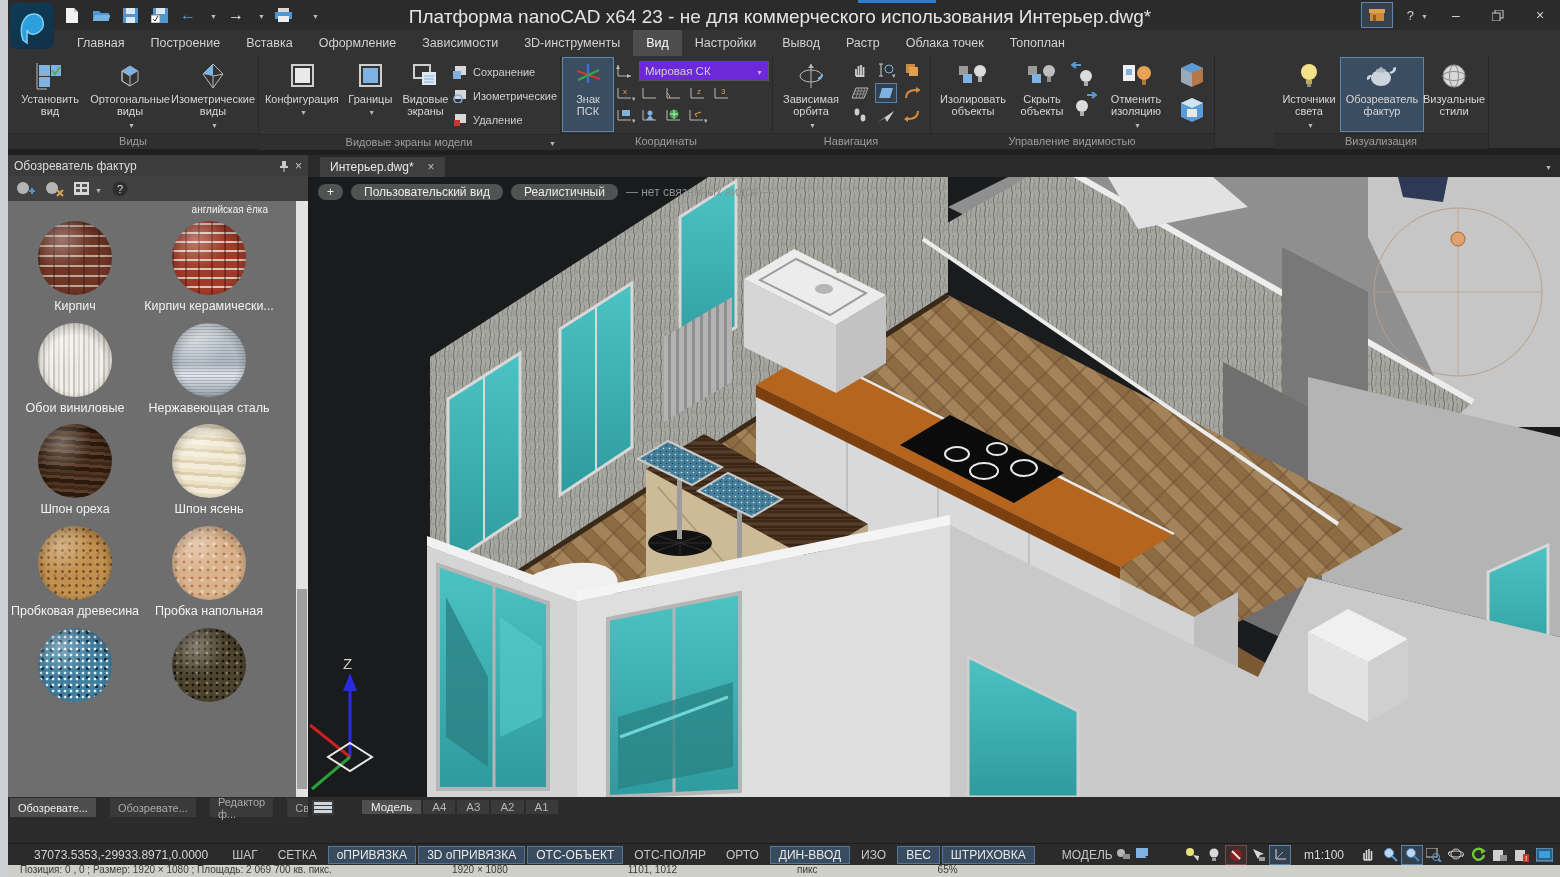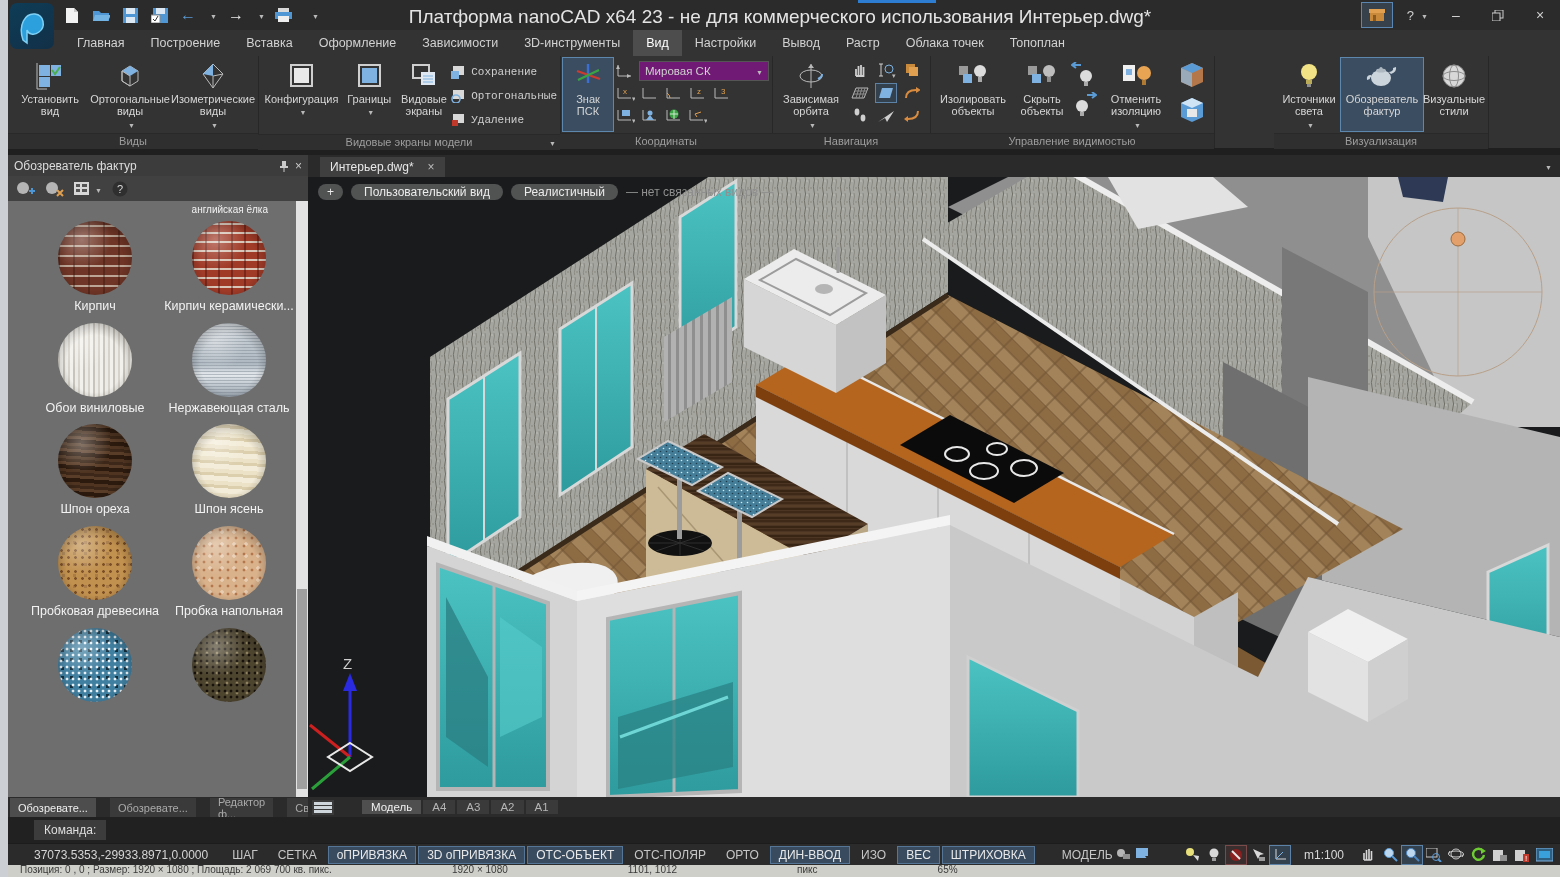--- a/index.html
+++ b/index.html
@@ -30,7 +30,7 @@
   .rbtn{display:flex;flex-direction:column;align-items:center;padding-top:3px;color:#d6d6d6;font-size:11px;line-height:1.12;text-align:center;height:70px;}
   .rbtn .ic{margin-bottom:2px;}
   .rbtn.hl{background:#3b4d61;outline:1px solid #5e87ae;}
-  .srow{display:flex;align-items:center;gap:5px;font-size:11px;color:#cfcfcf;height:24px;font-family:Liberation Mono, monospace;}
+  .srow{display:flex;align-items:center;gap:5px;font-size:11px;color:#cfcfcf;height:24px;}
   .minigrid{display:grid;grid-template-columns:repeat(5,24px);grid-auto-rows:22px;align-items:center;justify-items:center;}
   .navgrid{display:grid;grid-template-columns:repeat(3,26px);grid-auto-rows:23px;align-items:center;justify-items:center;}
   .selbox{width:118px;height:18px;background:#701a75;border:1px solid #555;color:#cfcfcf;font-size:11.5px;display:flex;align-items:center;padding:0 5px;justify-content:space-between;}

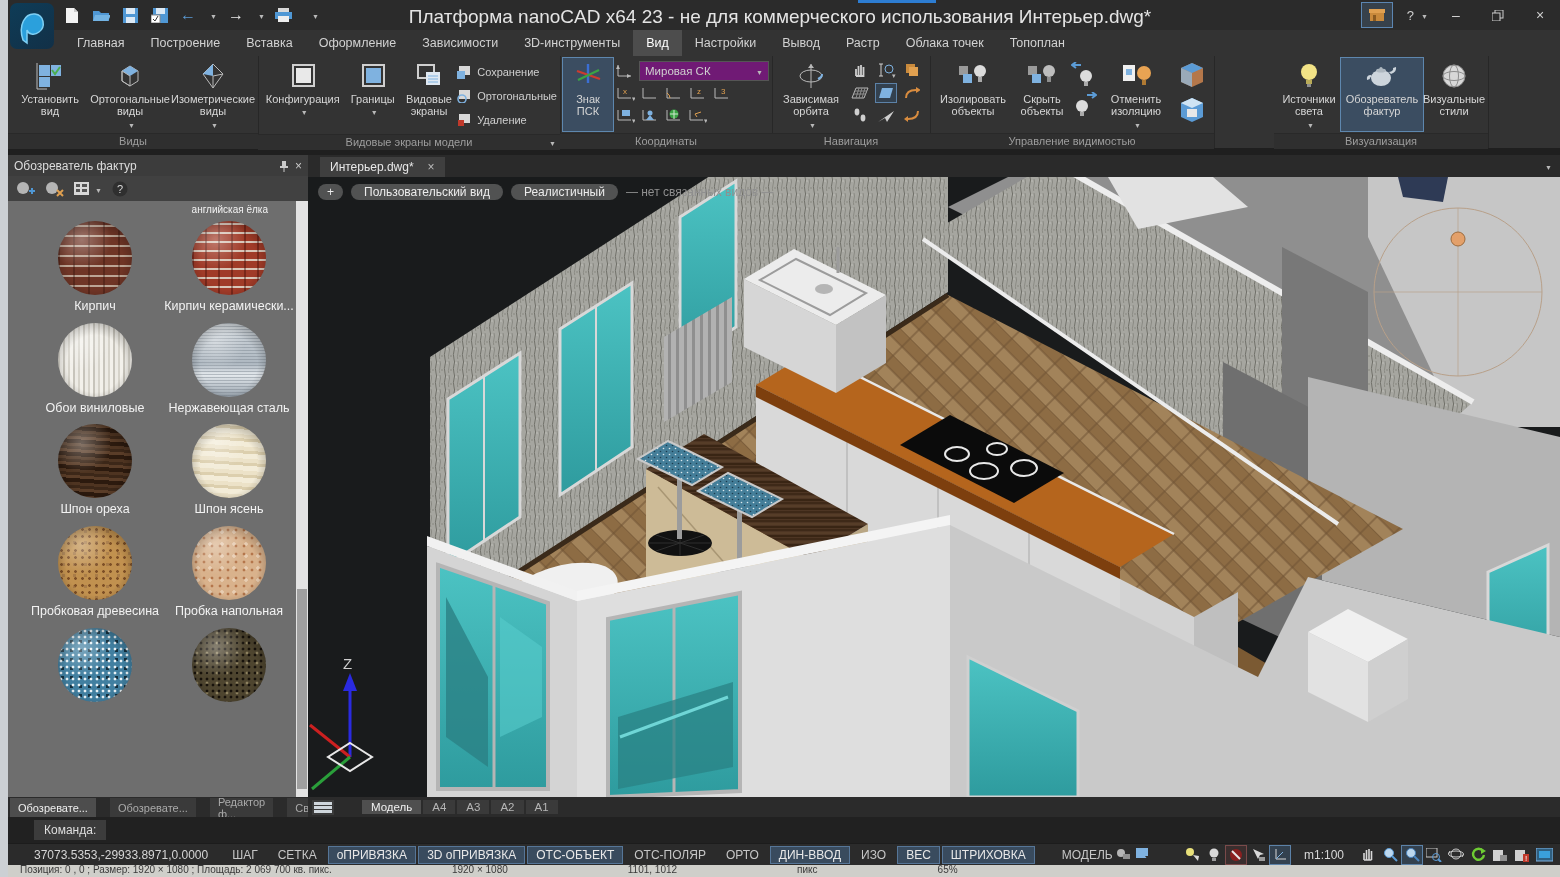--- a/index.html
+++ b/index.html
@@ -33,7 +33,7 @@
   .srow{display:flex;align-items:center;gap:5px;font-size:11px;color:#cfcfcf;height:24px;}
   .minigrid{display:grid;grid-template-columns:repeat(5,24px);grid-auto-rows:22px;align-items:center;justify-items:center;}
   .navgrid{display:grid;grid-template-columns:repeat(3,26px);grid-auto-rows:23px;align-items:center;justify-items:center;}
-  .selbox{width:118px;height:18px;background:#701a75;border:1px solid #555;color:#cfcfcf;font-size:11.5px;display:flex;align-items:center;padding:0 5px;justify-content:space-between;}
+  .selbox{width:118px;height:18px;background:#6d28d9;border:1px solid #555;color:#cfcfcf;font-size:11.5px;display:flex;align-items:center;padding:0 5px;justify-content:space-between;}
   
   #panel{left:8px;top:155px;width:300px;height:642px;background:#6e6e6e;display:flex;flex-direction:column;overflow:hidden;}
   #panel-header{height:21px;background:#3c3c3c;color:#dcdcdc;font-size:12px;display:flex;align-items:center;padding:0 6px;gap:6px;}

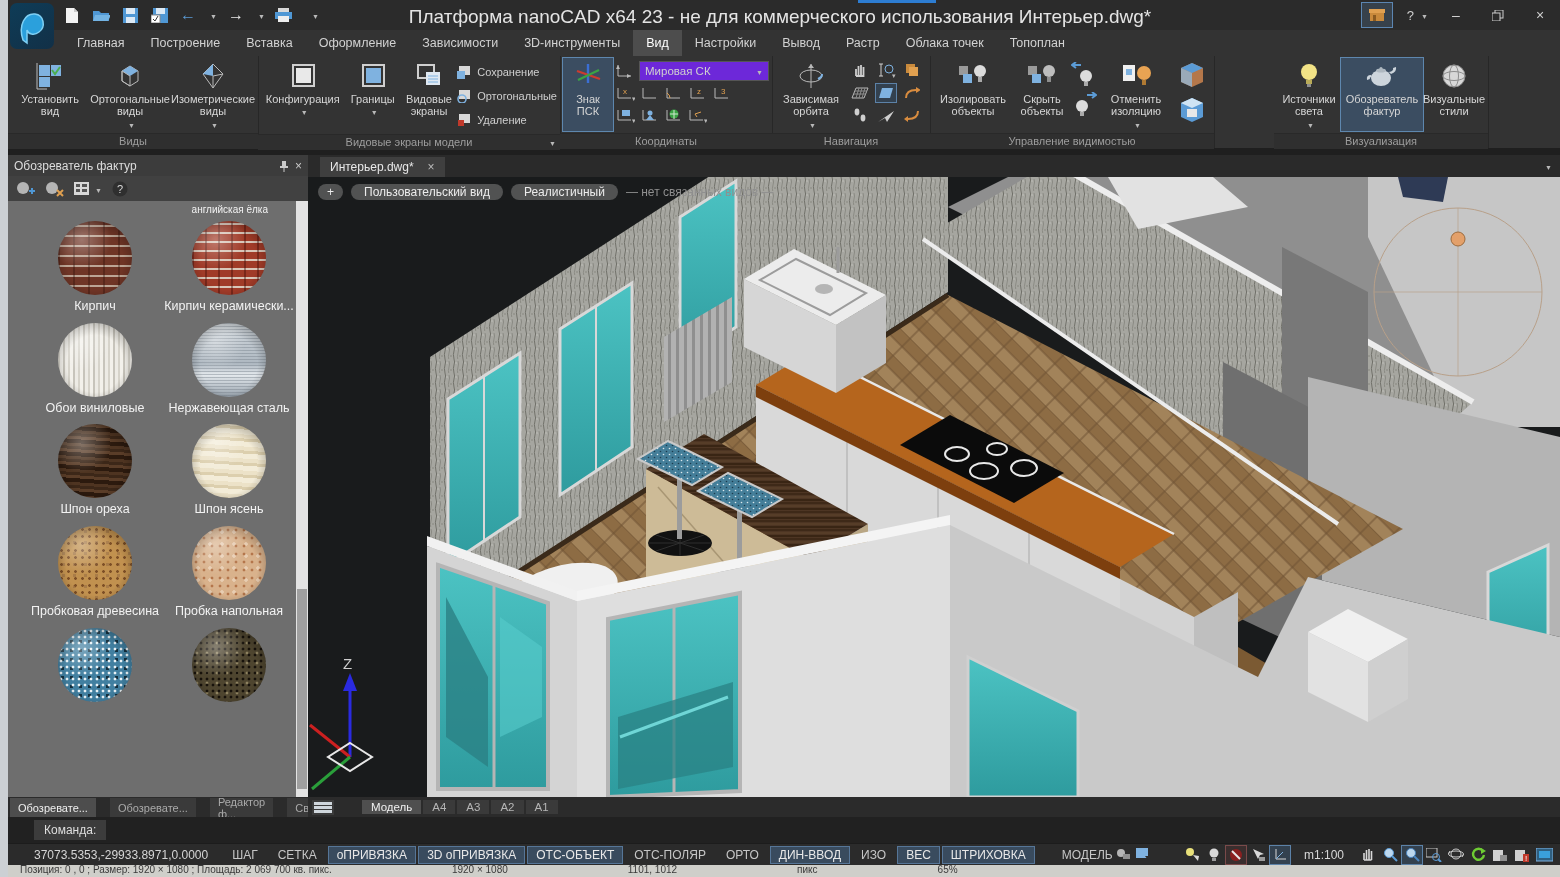--- a/index.html
+++ b/index.html
@@ -269,7 +269,7 @@
                 <rect x="2" y="0" width="11" height="9" fill="#d8d8d8"></rect>
                 <circle cx="5" cy="9" r="4" fill="none" stroke="#7fb2e0" stroke-width="1.6"></circle>
               </svg>
-            <span>Ортогональные</span>
+            <span>Изометрические</span>
           </div>
           <div class="srow">
             <svg width="15" height="13" class="icsvg">

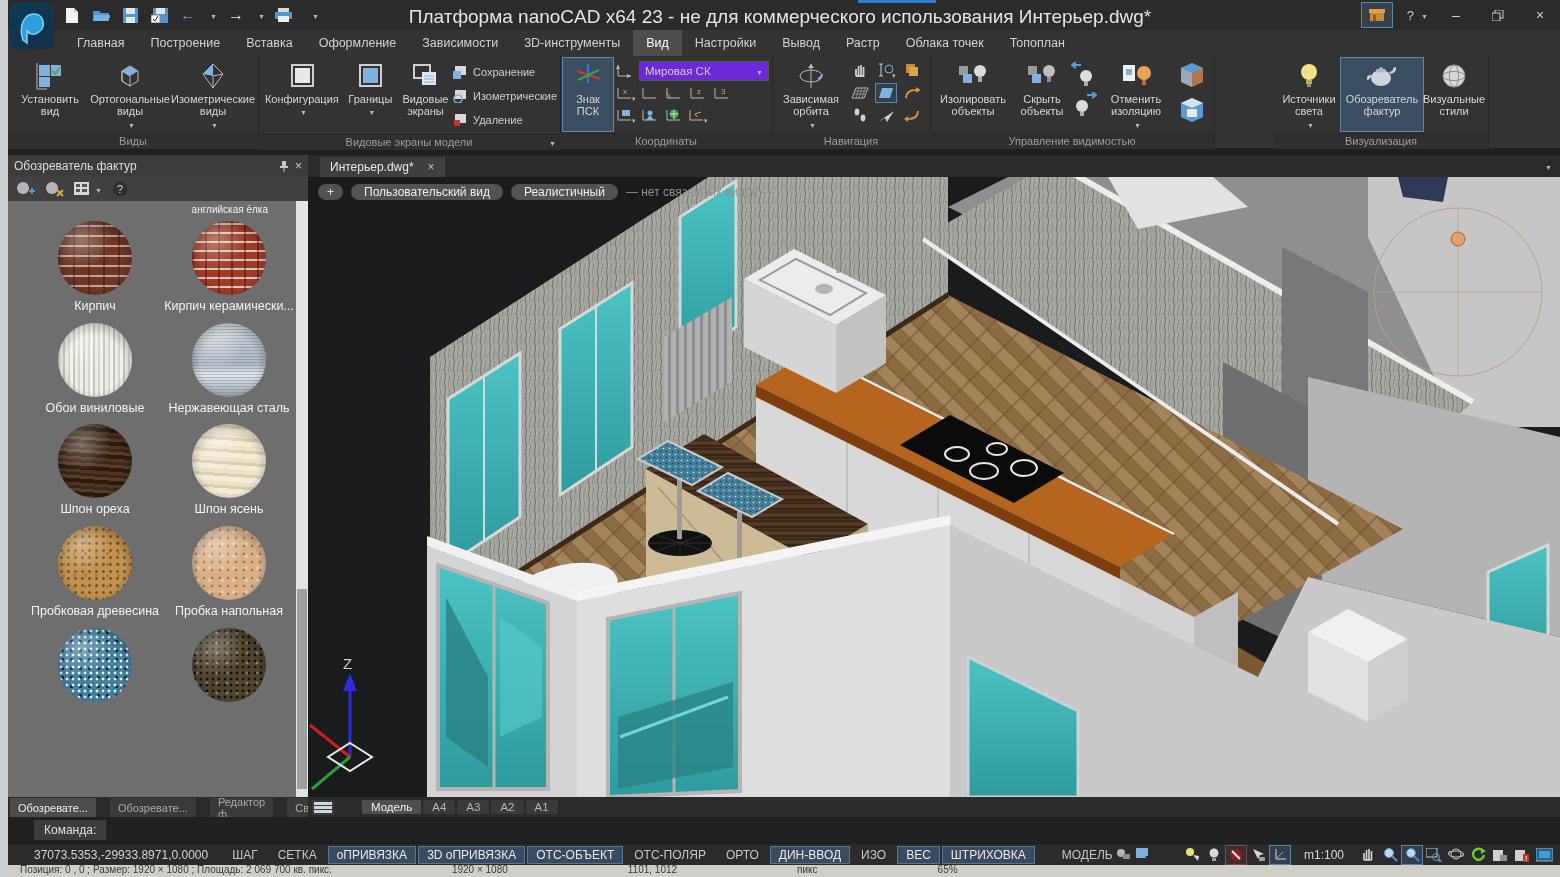--- a/index.html
+++ b/index.html
@@ -40,7 +40,7 @@
   #panel-header .sp{flex:1;}
   #panel-tools{height:25px;background:#414141;display:flex;align-items:center;gap:10px;padding:0 8px;}
   #mat-area{flex:1;position:relative;overflow:hidden;}
-  #mat-grid{display:flex;flex-wrap:wrap;padding:2px 6px 0 20px;width:276px;}
+  #mat-grid{display:flex;flex-wrap:wrap;padding:2px 6px 0 0;width:276px;}
   .mat{width:134px;display:flex;flex-direction:column;align-items:center;margin-bottom:8px;}
   .sph{width:74px;height:74px;border-radius:50%;position:relative;margin-bottom:4px;}
   .sph::after{content:"";position:absolute;inset:0;border-radius:50%;

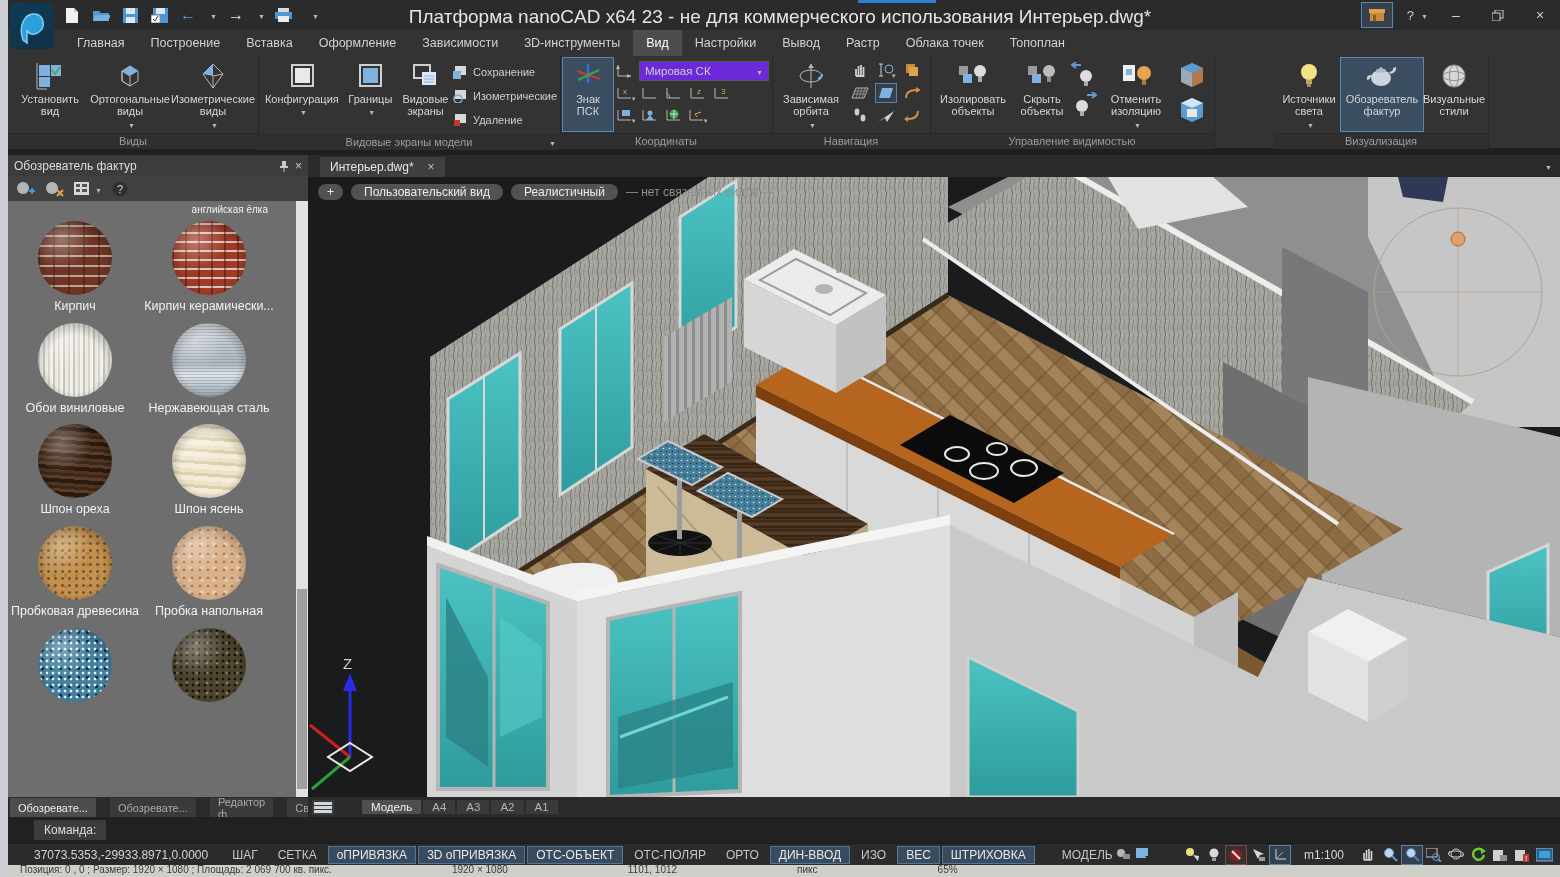--- a/index.html
+++ b/index.html
@@ -798,9 +798,6 @@
       </div>
   </div>
 
-  <div id="cmdrow" class="abs">
-    <span id="cmdlabel">Команда:</span>
-  </div>
 
   <div id="statusbar" class="abs">
     <span id="sb-coords">37073.5353,-29933.8971,0.0000</span>

